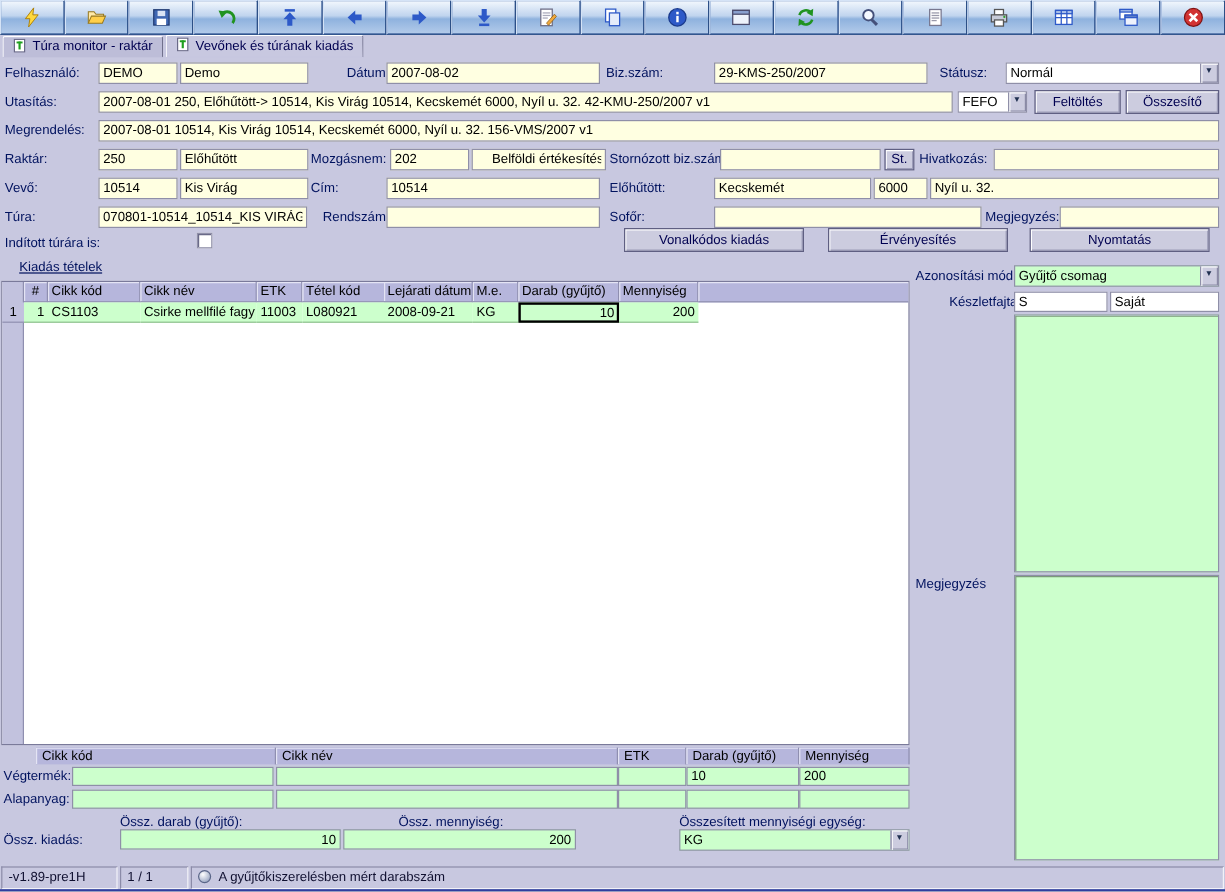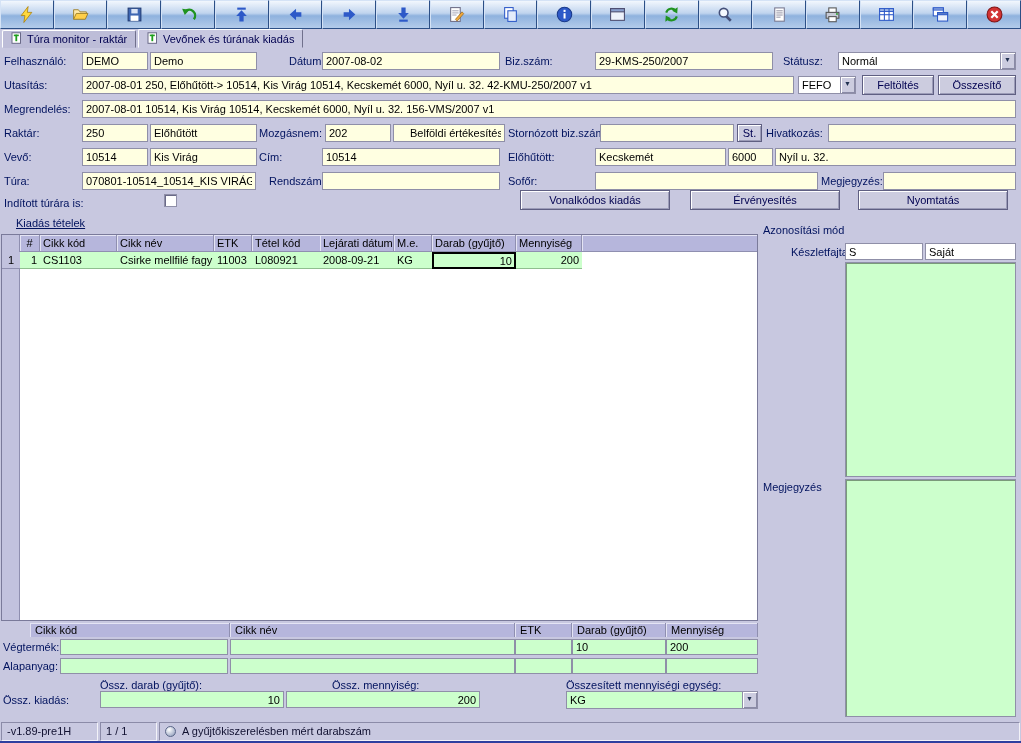--- a/index.html
+++ b/index.html
@@ -398,6 +398,10 @@
   </div>
 
   <div class="lbl" style="left:763px;top:224px;">Azonosítási mód</div>
+  <div class="combo green" style="left:845px;top:221px;width:171px;">
+    <span class="txt">Gyűjtő csomag</span>
+    <span class="cArrow"></span>
+  </div>
   <div class="lbl" style="left:763px;top:246px;padding-left:28px;">Készletfajta</div>
   <input class="fld white" style="left: 845px; top: 243px; width: 78px; height: 17px;" value="S">
   <input class="fld white" style="left: 925px; top: 243px; width: 91px; height: 17px;" value="Saját">

